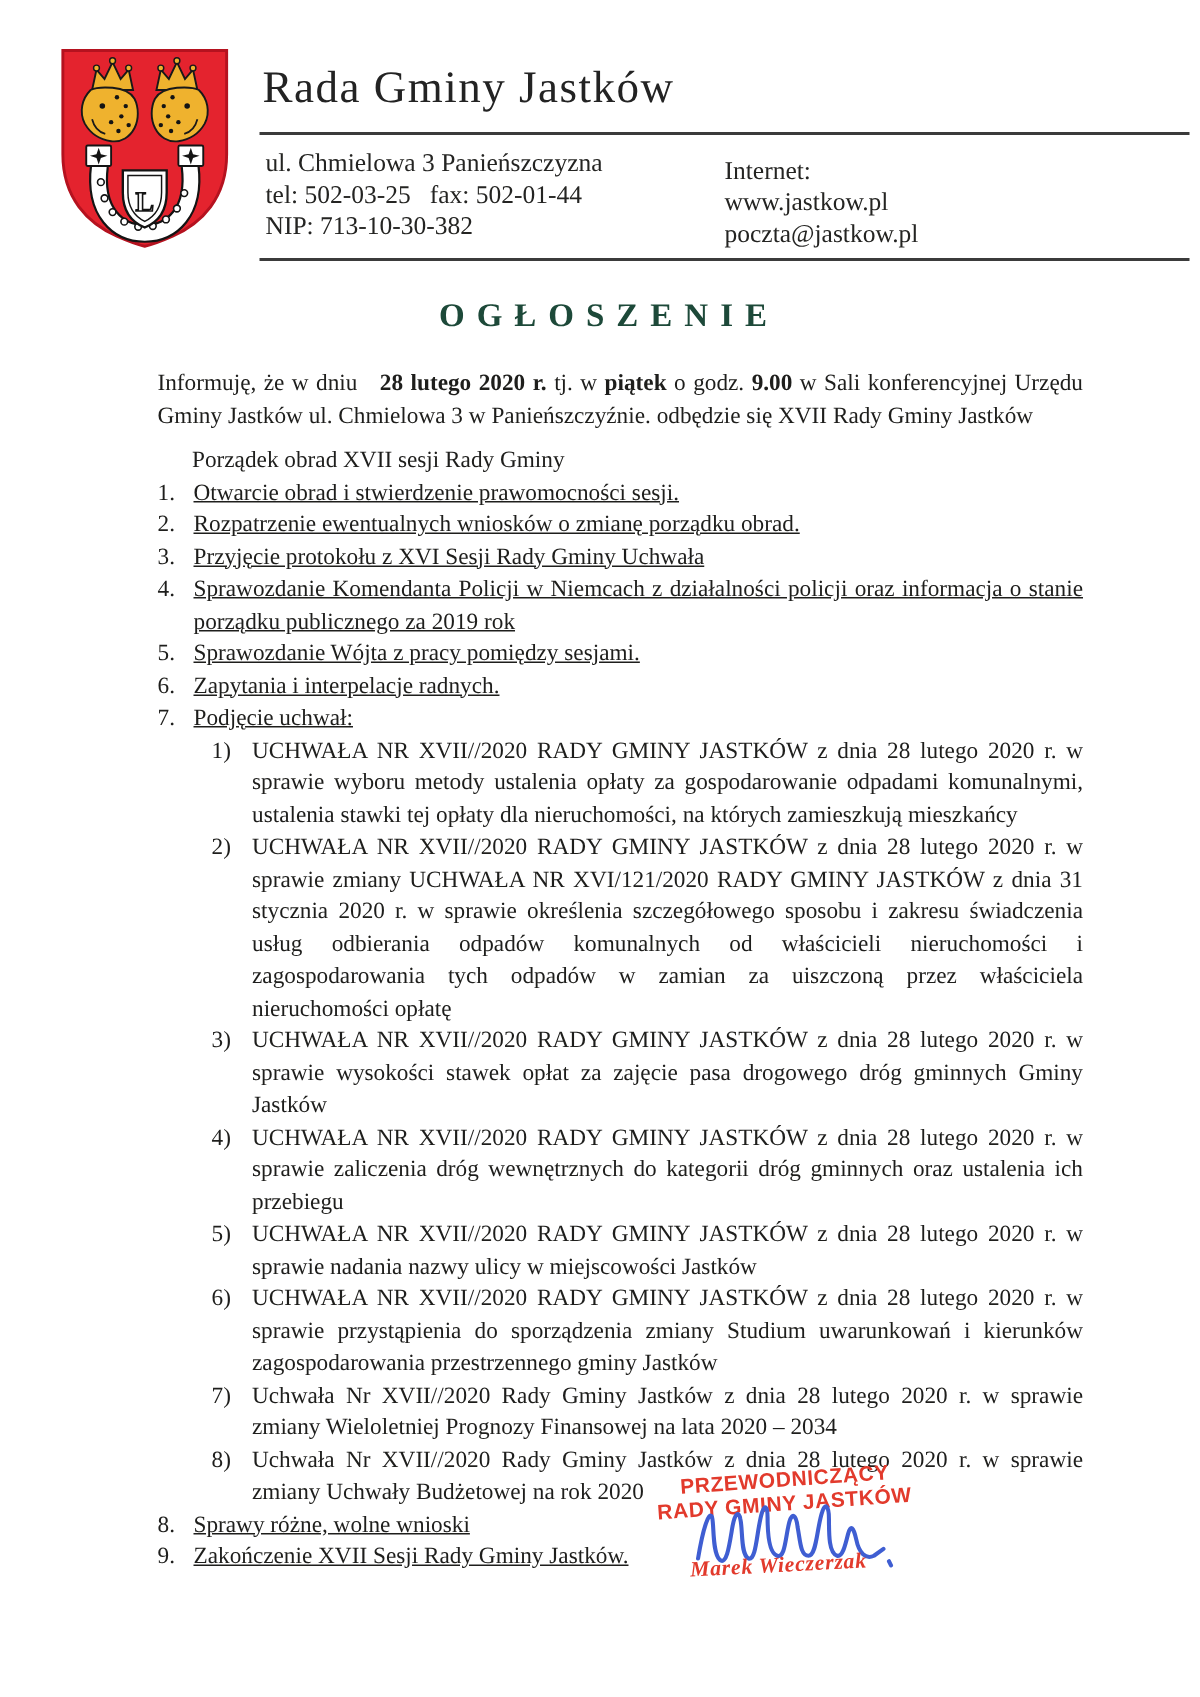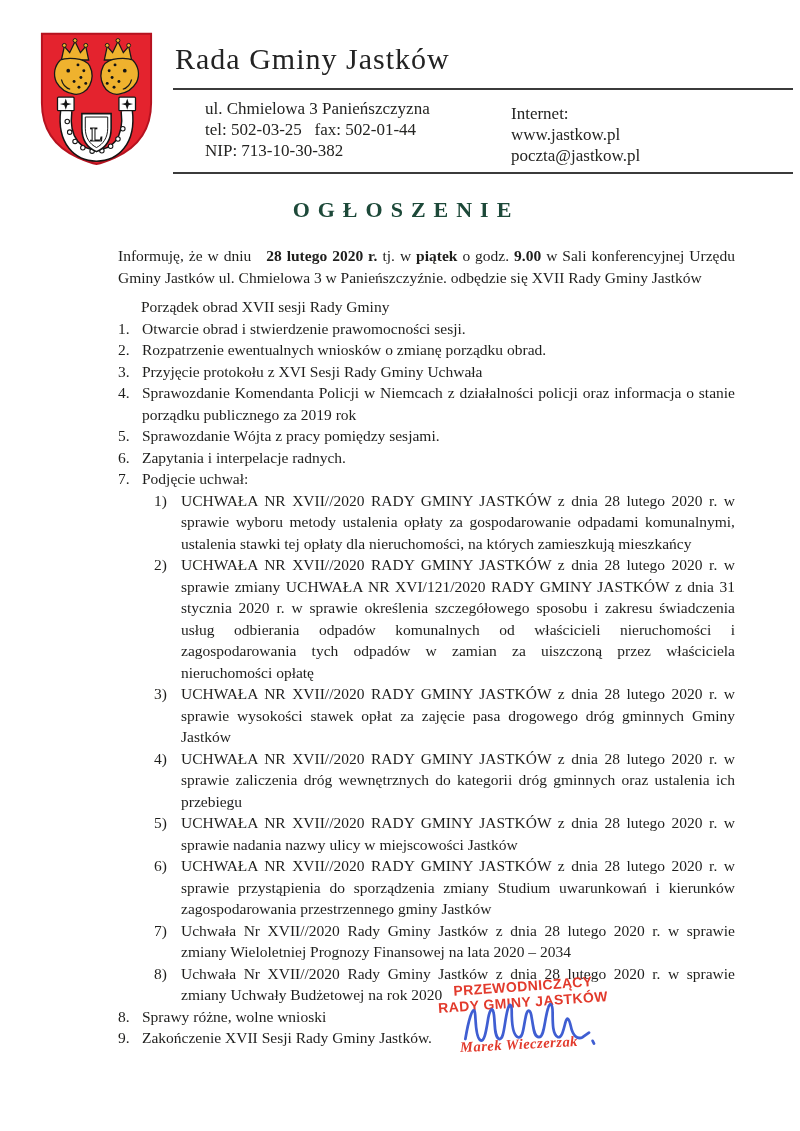--- a/index.html
+++ b/index.html
@@ -14,7 +14,7 @@
   .org-name{font-size:30px;font-weight:normal;margin:12px 0 12px 2px;line-height:34px;letter-spacing:1px;color:#232323;}
   .divider{border-top:2px solid #3b3b3b;height:0;}
   .div1{margin-top:12px;}
-  .contact{display:flex;padding:8px 0 6px 4px;margin-left:28px;}
+  .contact{display:flex;padding:8px 0 6px 4px;}
   .addr{width:306px;}
   .contact-line{font-size:17px;line-height:21px;white-space:pre-wrap;color:#242422;}
   .inet{padding-top:5px;}

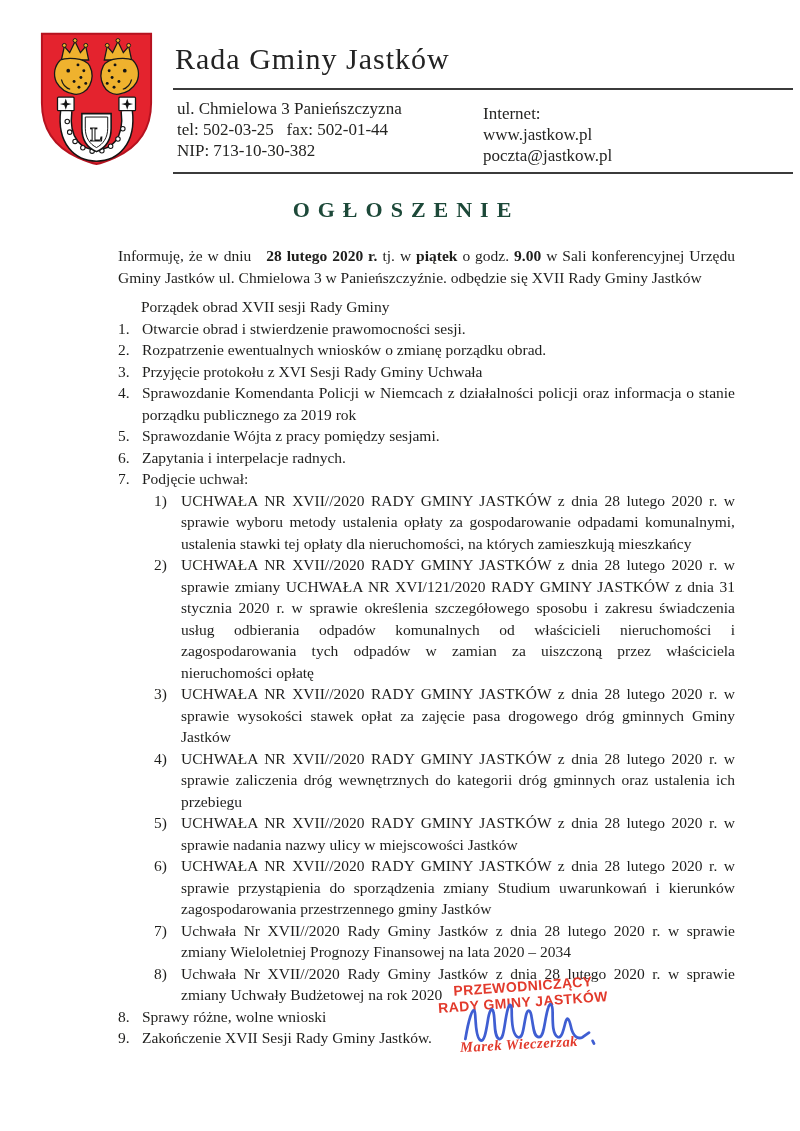--- a/index.html
+++ b/index.html
@@ -24,7 +24,7 @@
     font-size:22px;font-weight:bold;letter-spacing:8px;color:#1d4939;
   }
   
-  .content{position:absolute;left:118px;top:245px;width:617px;font-size:15.5px;line-height:21.5px;text-align:justify;}
+  .content{position:absolute;left:105px;top:245px;width:617px;font-size:15.5px;line-height:21.5px;text-align:justify;}
   .intro{margin:0;white-space:pre-wrap;}
   .b{font-weight:bold;}
   .agenda{margin-top:8px;}

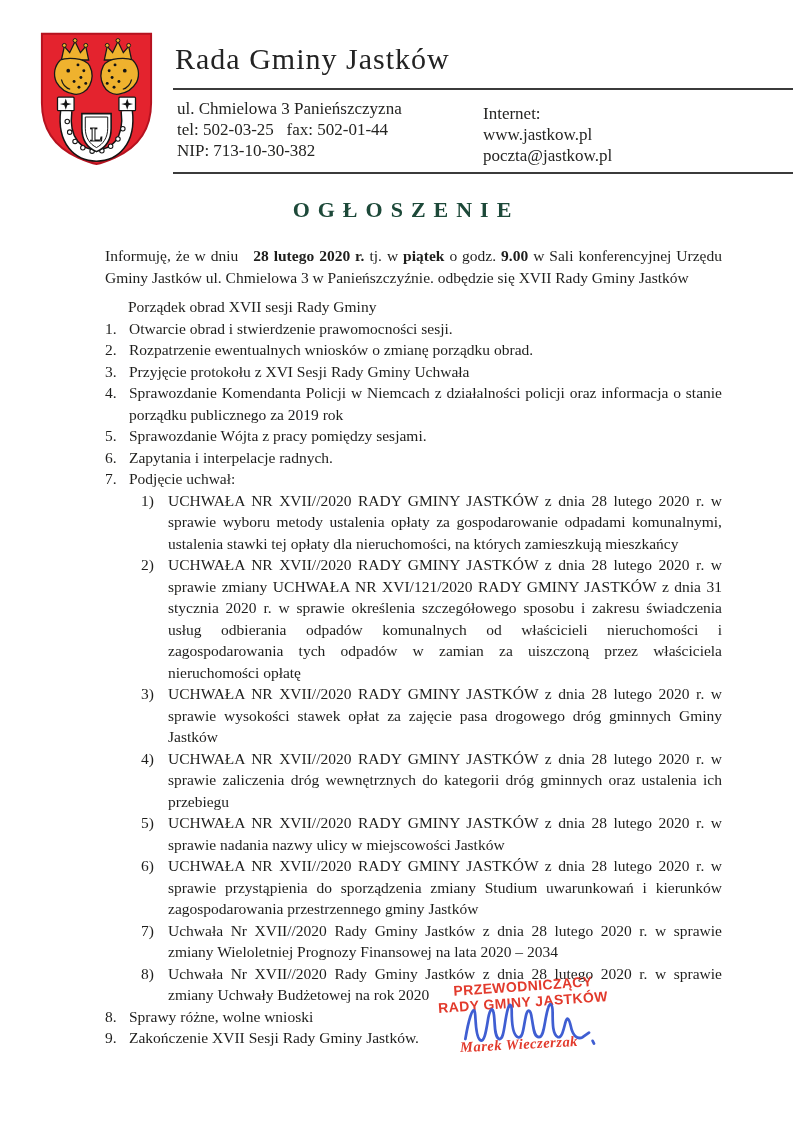--- a/index.html
+++ b/index.html
@@ -31,7 +31,7 @@
   .agenda-heading{padding-left:23px;text-align:left;}
   .agenda-item{display:flex;}
   .agenda-item .num{flex:0 0 24px;}
-  .agenda-item .txt{flex:1;}
+  .agenda-item .txt{flex:1;text-decoration:underline;}
   .sublist{margin-left:36px;}
   .sub-item{display:flex;}
   .sub-item .num{flex:0 0 27px;}

